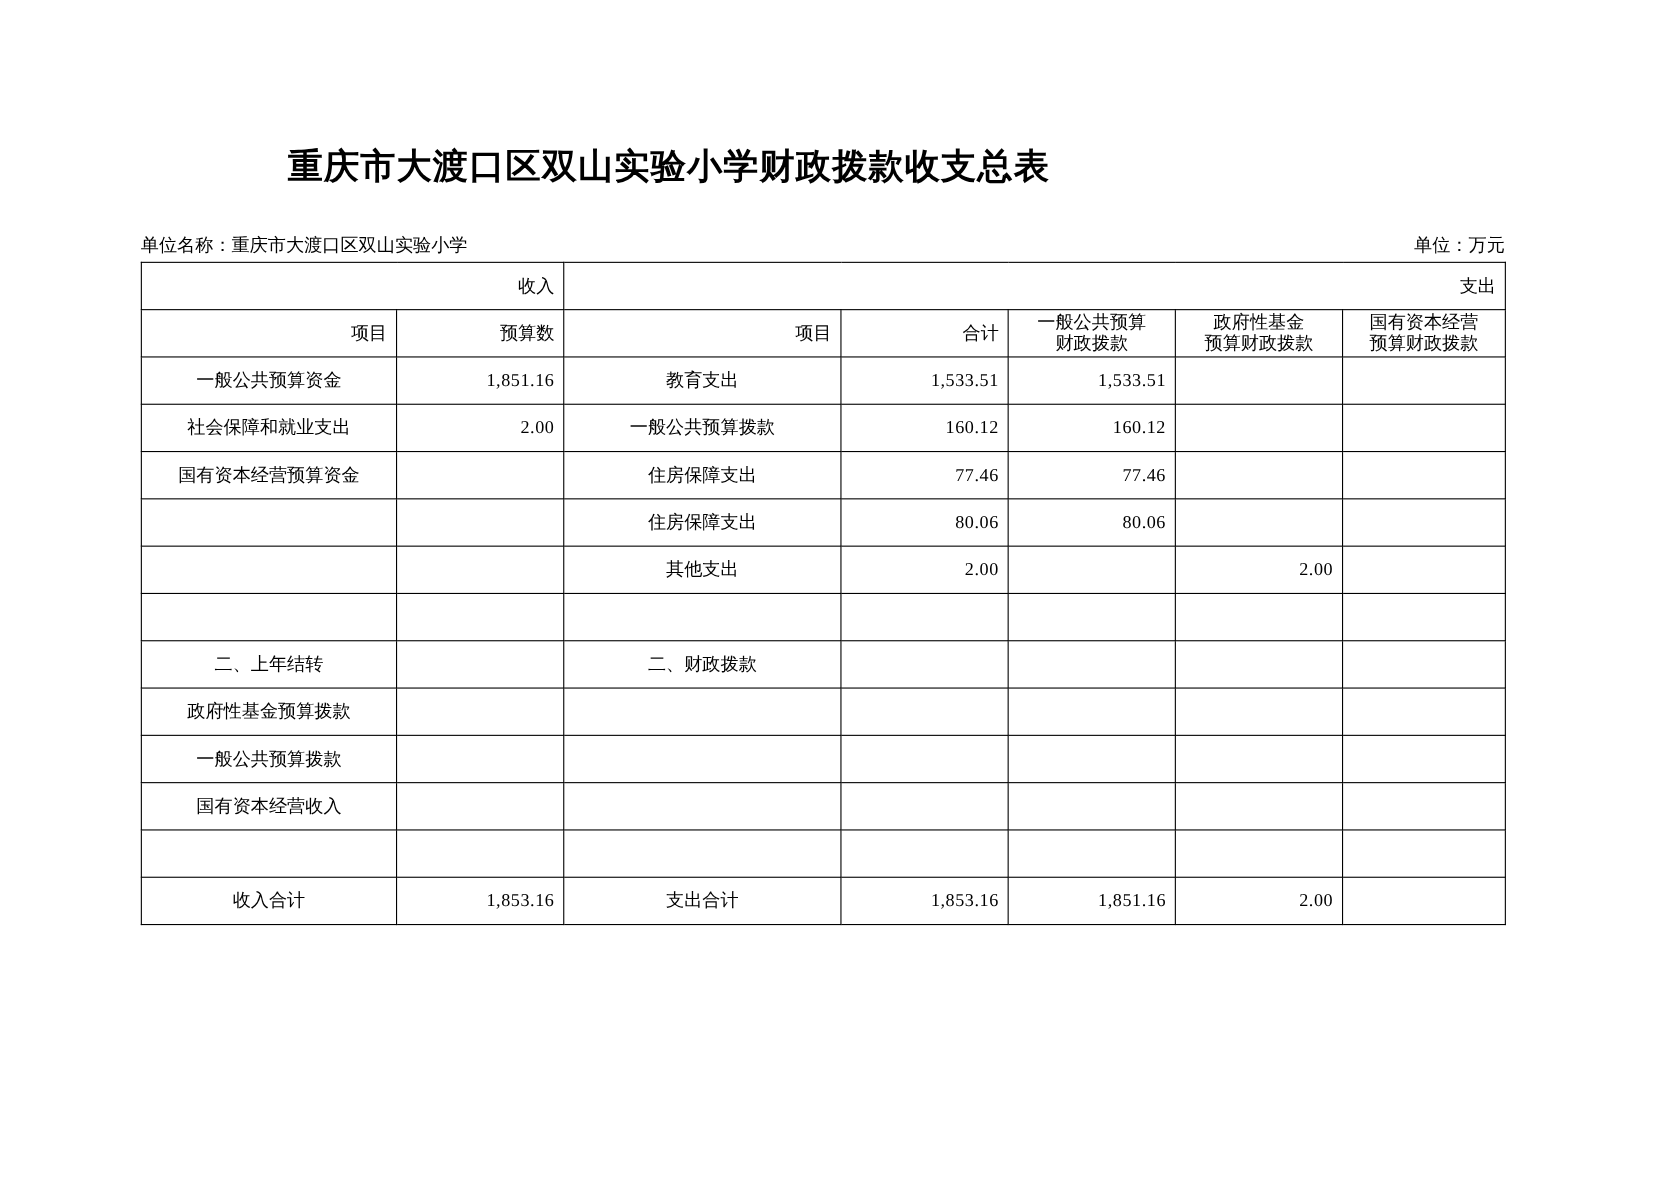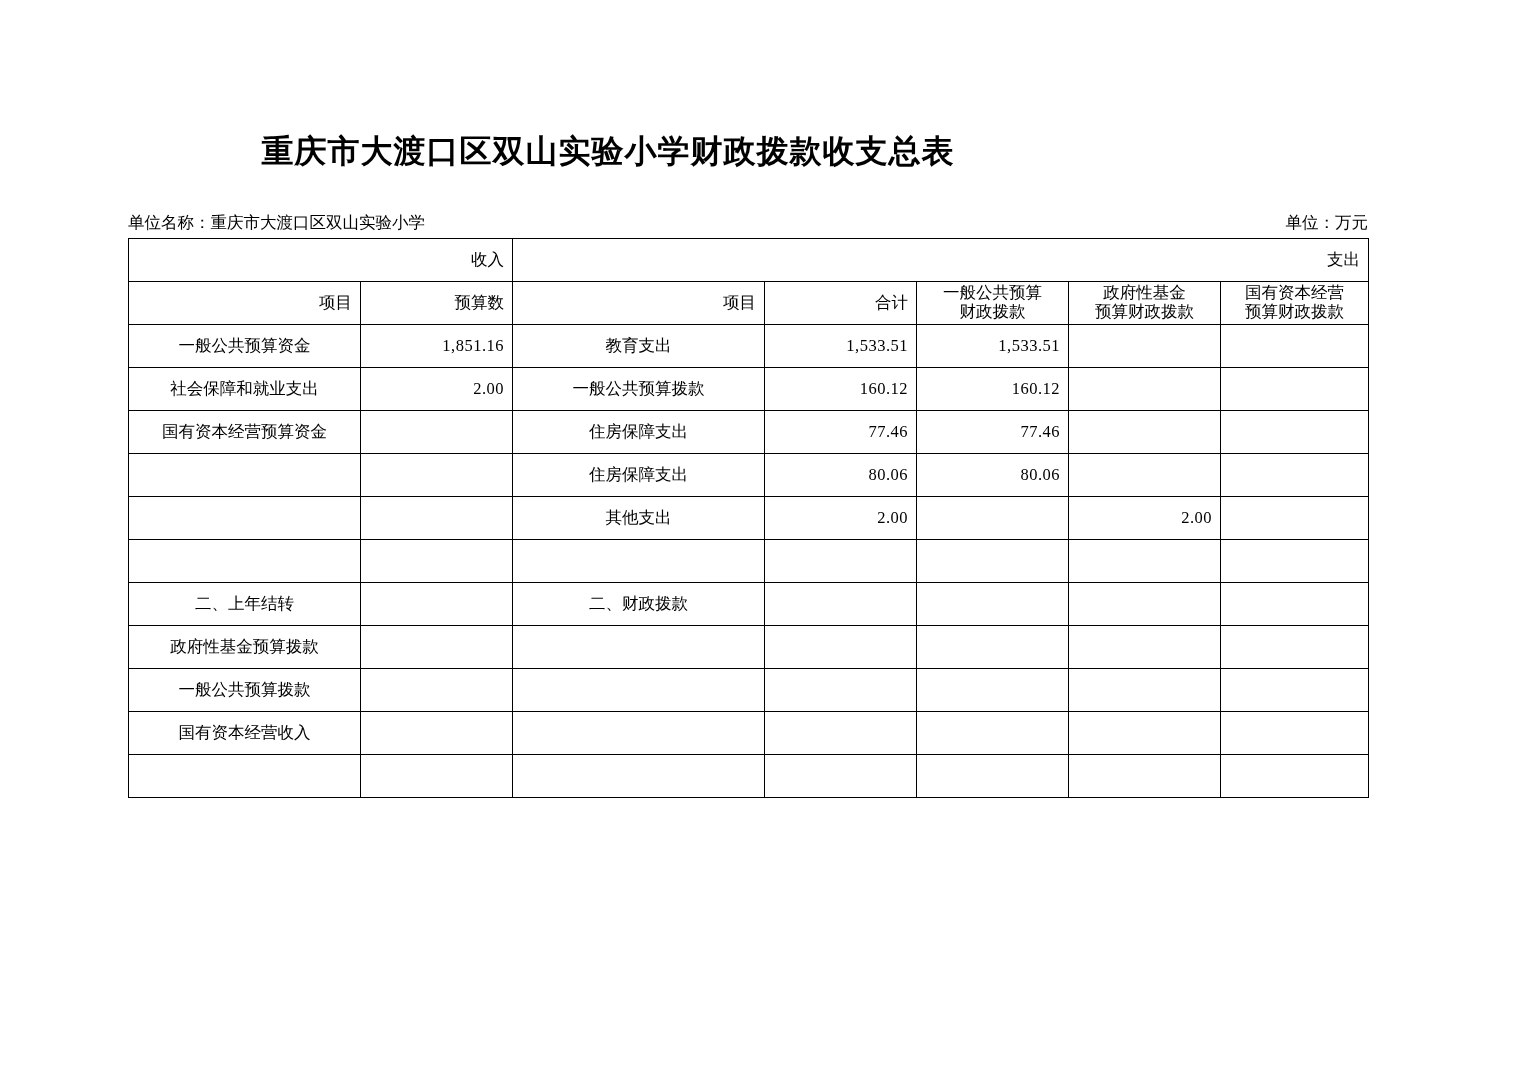--- a/index.html
+++ b/index.html
@@ -234,6 +234,15 @@
         <td class="c-right num"></td>
       </tr>
 
+      <tr>
+        <td class="c-center">收入合计</td>
+        <td class="c-right num">1,853.16</td>
+        <td class="c-center">支出合计</td>
+        <td class="c-right num">1,853.16</td>
+        <td class="c-right num">1,851.16</td>
+        <td class="c-right num">2.00</td>
+        <td class="c-right num"></td>
+      </tr>
     </tbody>
   </table>
 

